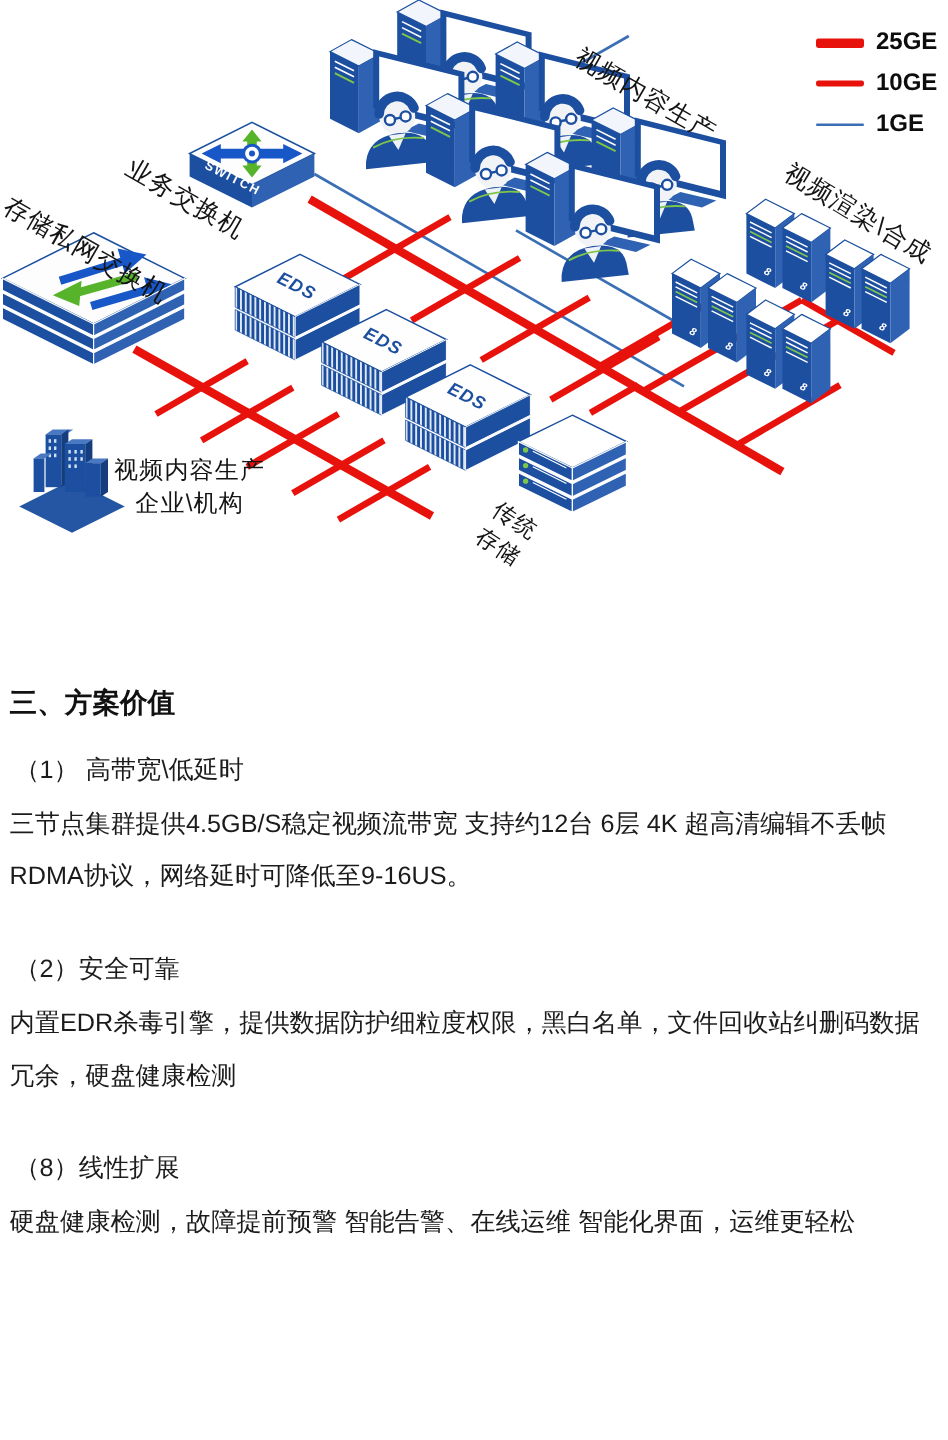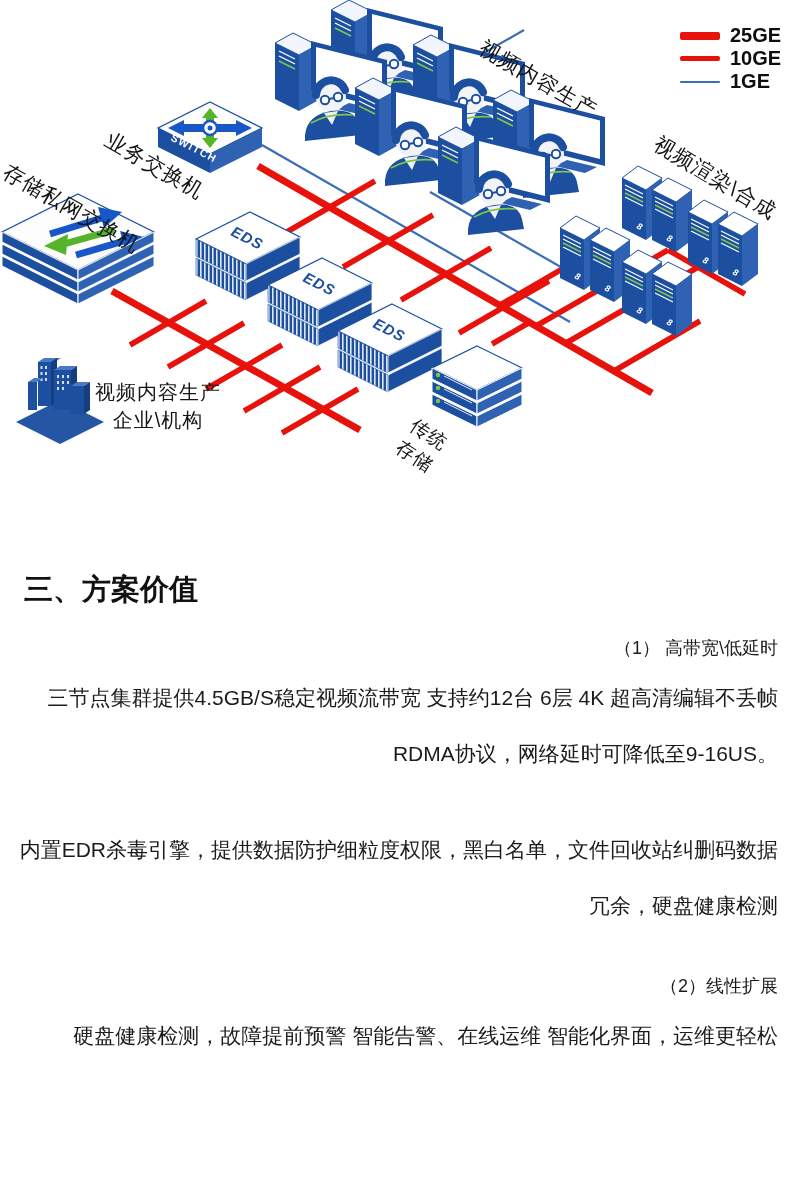--- a/index.html
+++ b/index.html
@@ -19,7 +19,7 @@
   .dlabel.rot33{transform:rotate(33deg);}
   .dlabel.wrap2{white-space:normal;width:48px;line-height:26px;letter-spacing:1px;}
   .dlabel.center{white-space:normal;width:128px;text-align:center;line-height:28px;font-size:20px;}
-  .legend{position:absolute;top:24px;right:8px;display:flex;flex-direction:column;}
+  .legend{position:absolute;top:24px;right:8px;display:flex;flex-direction:column;gap:11px;}
   .lg-row{display:flex;align-items:center;gap:10px;justify-content:flex-start;}
   .lg-swatch{width:40px;border-radius:2px;}
   .sw-25ge{height:8px;background:#e8120c;}

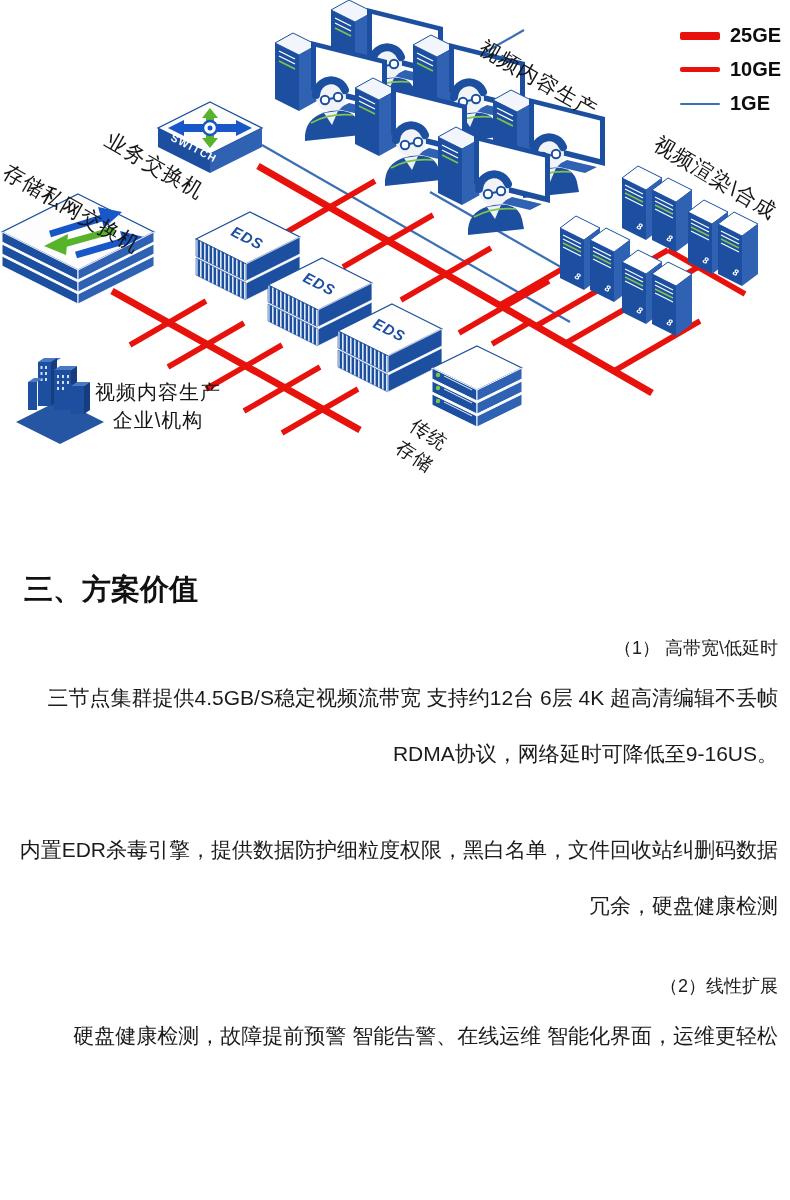--- a/index.html
+++ b/index.html
@@ -27,7 +27,7 @@
   .sw-1ge{height:2px;background:#3a6fb5;}
   .lg-label{font-size:20px;font-weight:600;color:#0d0d0d;min-width:52px;}
   .content{padding:0 12px 0 8px;}
-  .sec-head{font-size:29px;font-weight:bold;color:#111;margin:18px 0 26px 16px;}
+  .sec-head{font-size:23px;font-weight:bold;color:#111;margin:18px 0 26px 0;}
   .item-title{font-size:18px;color:#1c1c1c;margin:0 0 10px 4px;text-align:right;}
   .item-body{font-size:21px;color:#1b1b1b;line-height:56px;margin:0 0 40px 0;text-align:right;}
   .eds-t{font-size:15px;font-weight:bold;font-style:italic;fill:#1d4fa0;letter-spacing:1px;}

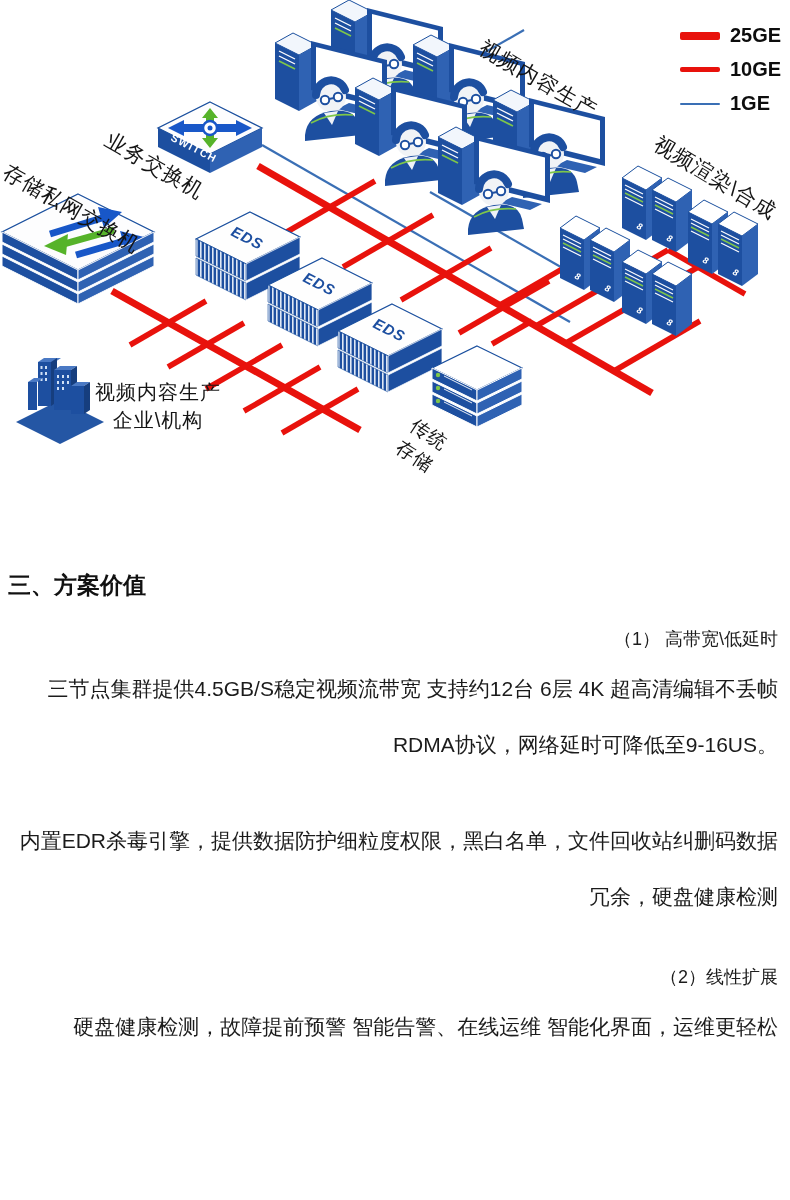--- a/index.html
+++ b/index.html
@@ -28,7 +28,7 @@
   .lg-label{font-size:20px;font-weight:600;color:#0d0d0d;min-width:52px;}
   .content{padding:0 12px 0 8px;}
   .sec-head{font-size:23px;font-weight:bold;color:#111;margin:18px 0 26px 0;}
-  .item-title{font-size:18px;color:#1c1c1c;margin:0 0 10px 4px;text-align:right;}
+  .item-title{font-size:21px;color:#1c1c1c;margin:0 0 10px 4px;}
   .item-body{font-size:21px;color:#1b1b1b;line-height:56px;margin:0 0 40px 0;text-align:right;}
   .eds-t{font-size:15px;font-weight:bold;font-style:italic;fill:#1d4fa0;letter-spacing:1px;}
   .sw-t{font-size:10.5px;font-weight:bold;fill:#ffffff;letter-spacing:1.5px;}

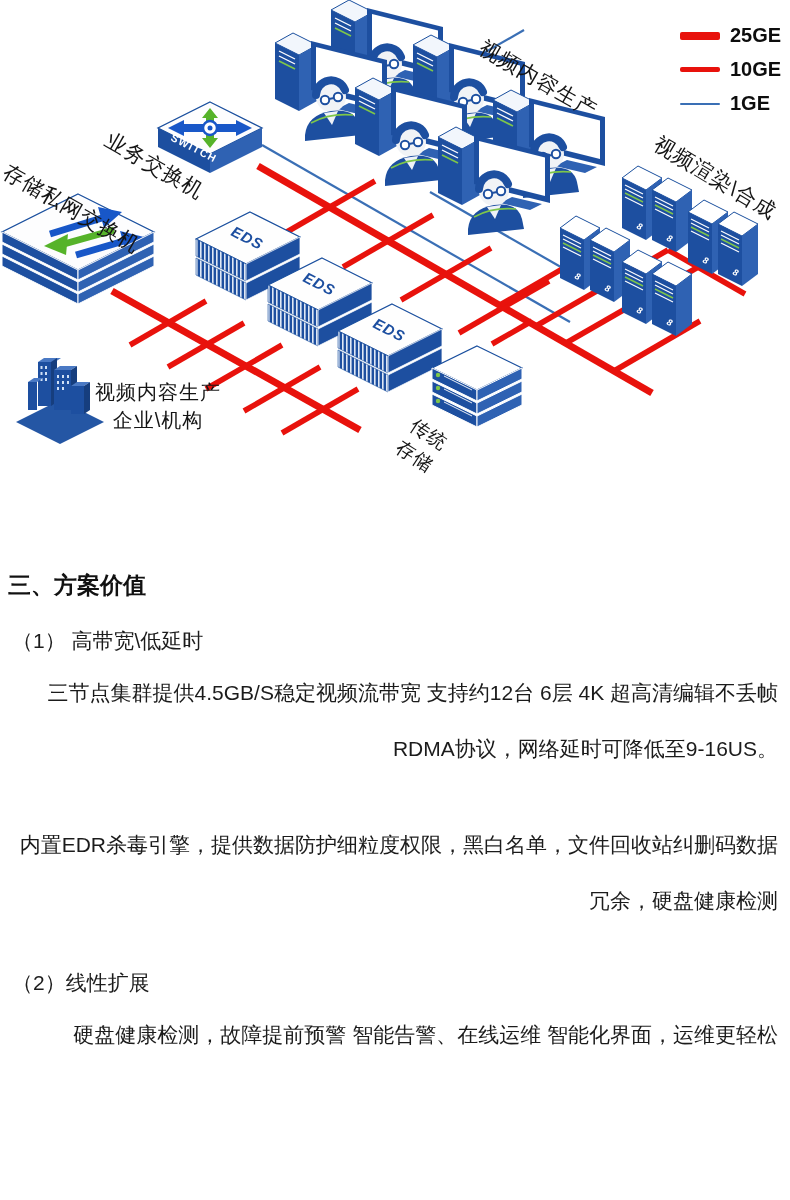--- a/index.html
+++ b/index.html
@@ -29,7 +29,7 @@
   .content{padding:0 12px 0 8px;}
   .sec-head{font-size:23px;font-weight:bold;color:#111;margin:18px 0 26px 0;}
   .item-title{font-size:21px;color:#1c1c1c;margin:0 0 10px 4px;}
-  .item-body{font-size:21px;color:#1b1b1b;line-height:56px;margin:0 0 40px 0;text-align:right;}
+  .item-body{font-size:21px;color:#1b1b1b;line-height:44px;margin:0 0 40px 0;}
   .eds-t{font-size:15px;font-weight:bold;font-style:italic;fill:#1d4fa0;letter-spacing:1px;}
   .sw-t{font-size:10.5px;font-weight:bold;fill:#ffffff;letter-spacing:1.5px;}
   .srv-t{font-size:9px;font-weight:bold;font-style:italic;fill:#ffffff;}

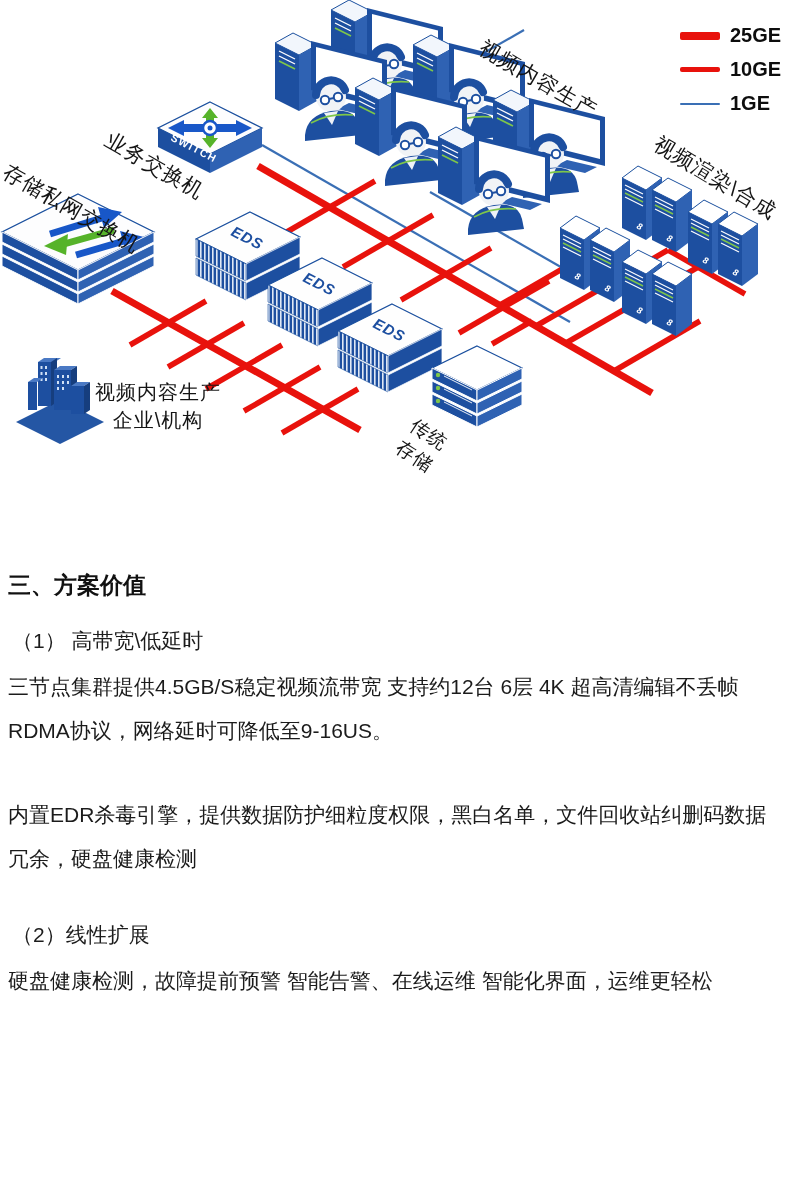--- a/index.html
+++ b/index.html
@@ -246,6 +246,7 @@
   </div>
 
   <div>
+    <div class="item-title">（2）安全可靠</div>
     <div class="item-body">内置EDR杀毒引擎，提供数据防护细粒度权限，黑白名单，文件回收站纠删码数据冗余，硬盘健康检测</div>
   </div>
 

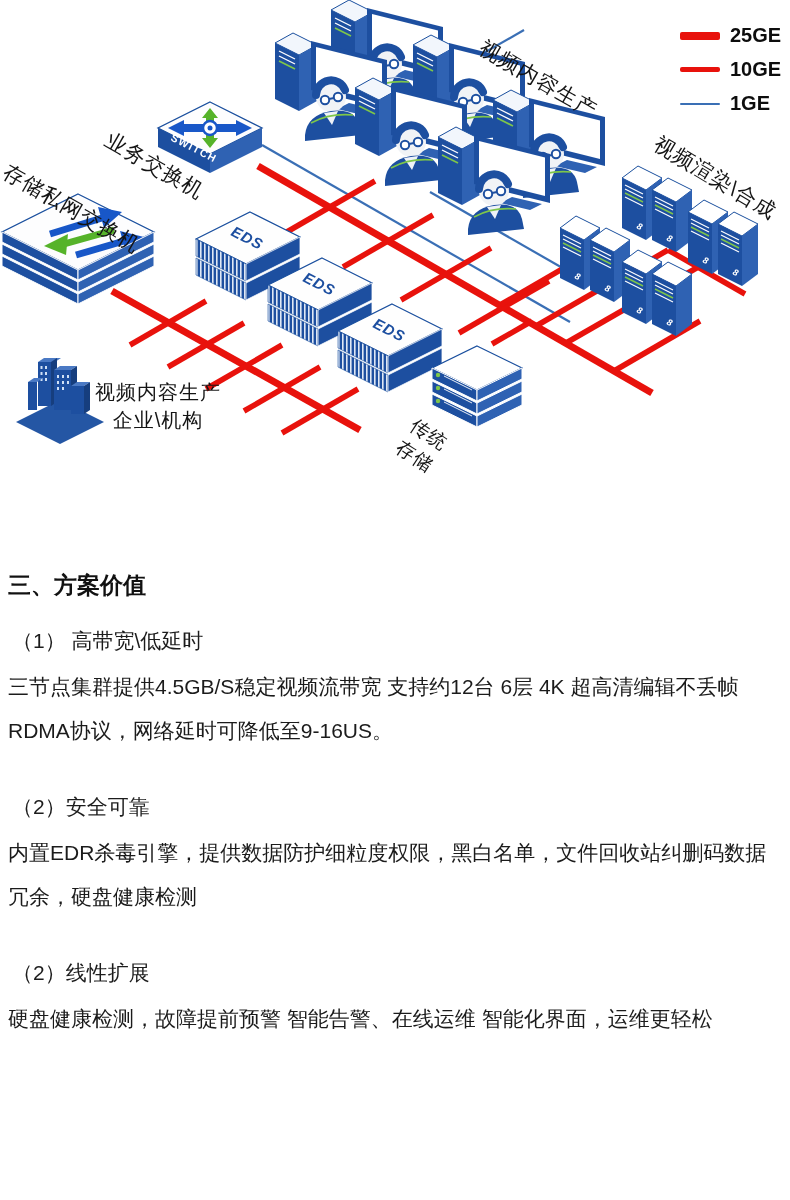--- a/index.html
+++ b/index.html
@@ -251,7 +251,7 @@
   </div>
 
   <div>
-    <div class="item-title">（2）线性扩展</div>
+    <div class="item-title">（8）线性扩展</div>
   </div>
 
   <div>

